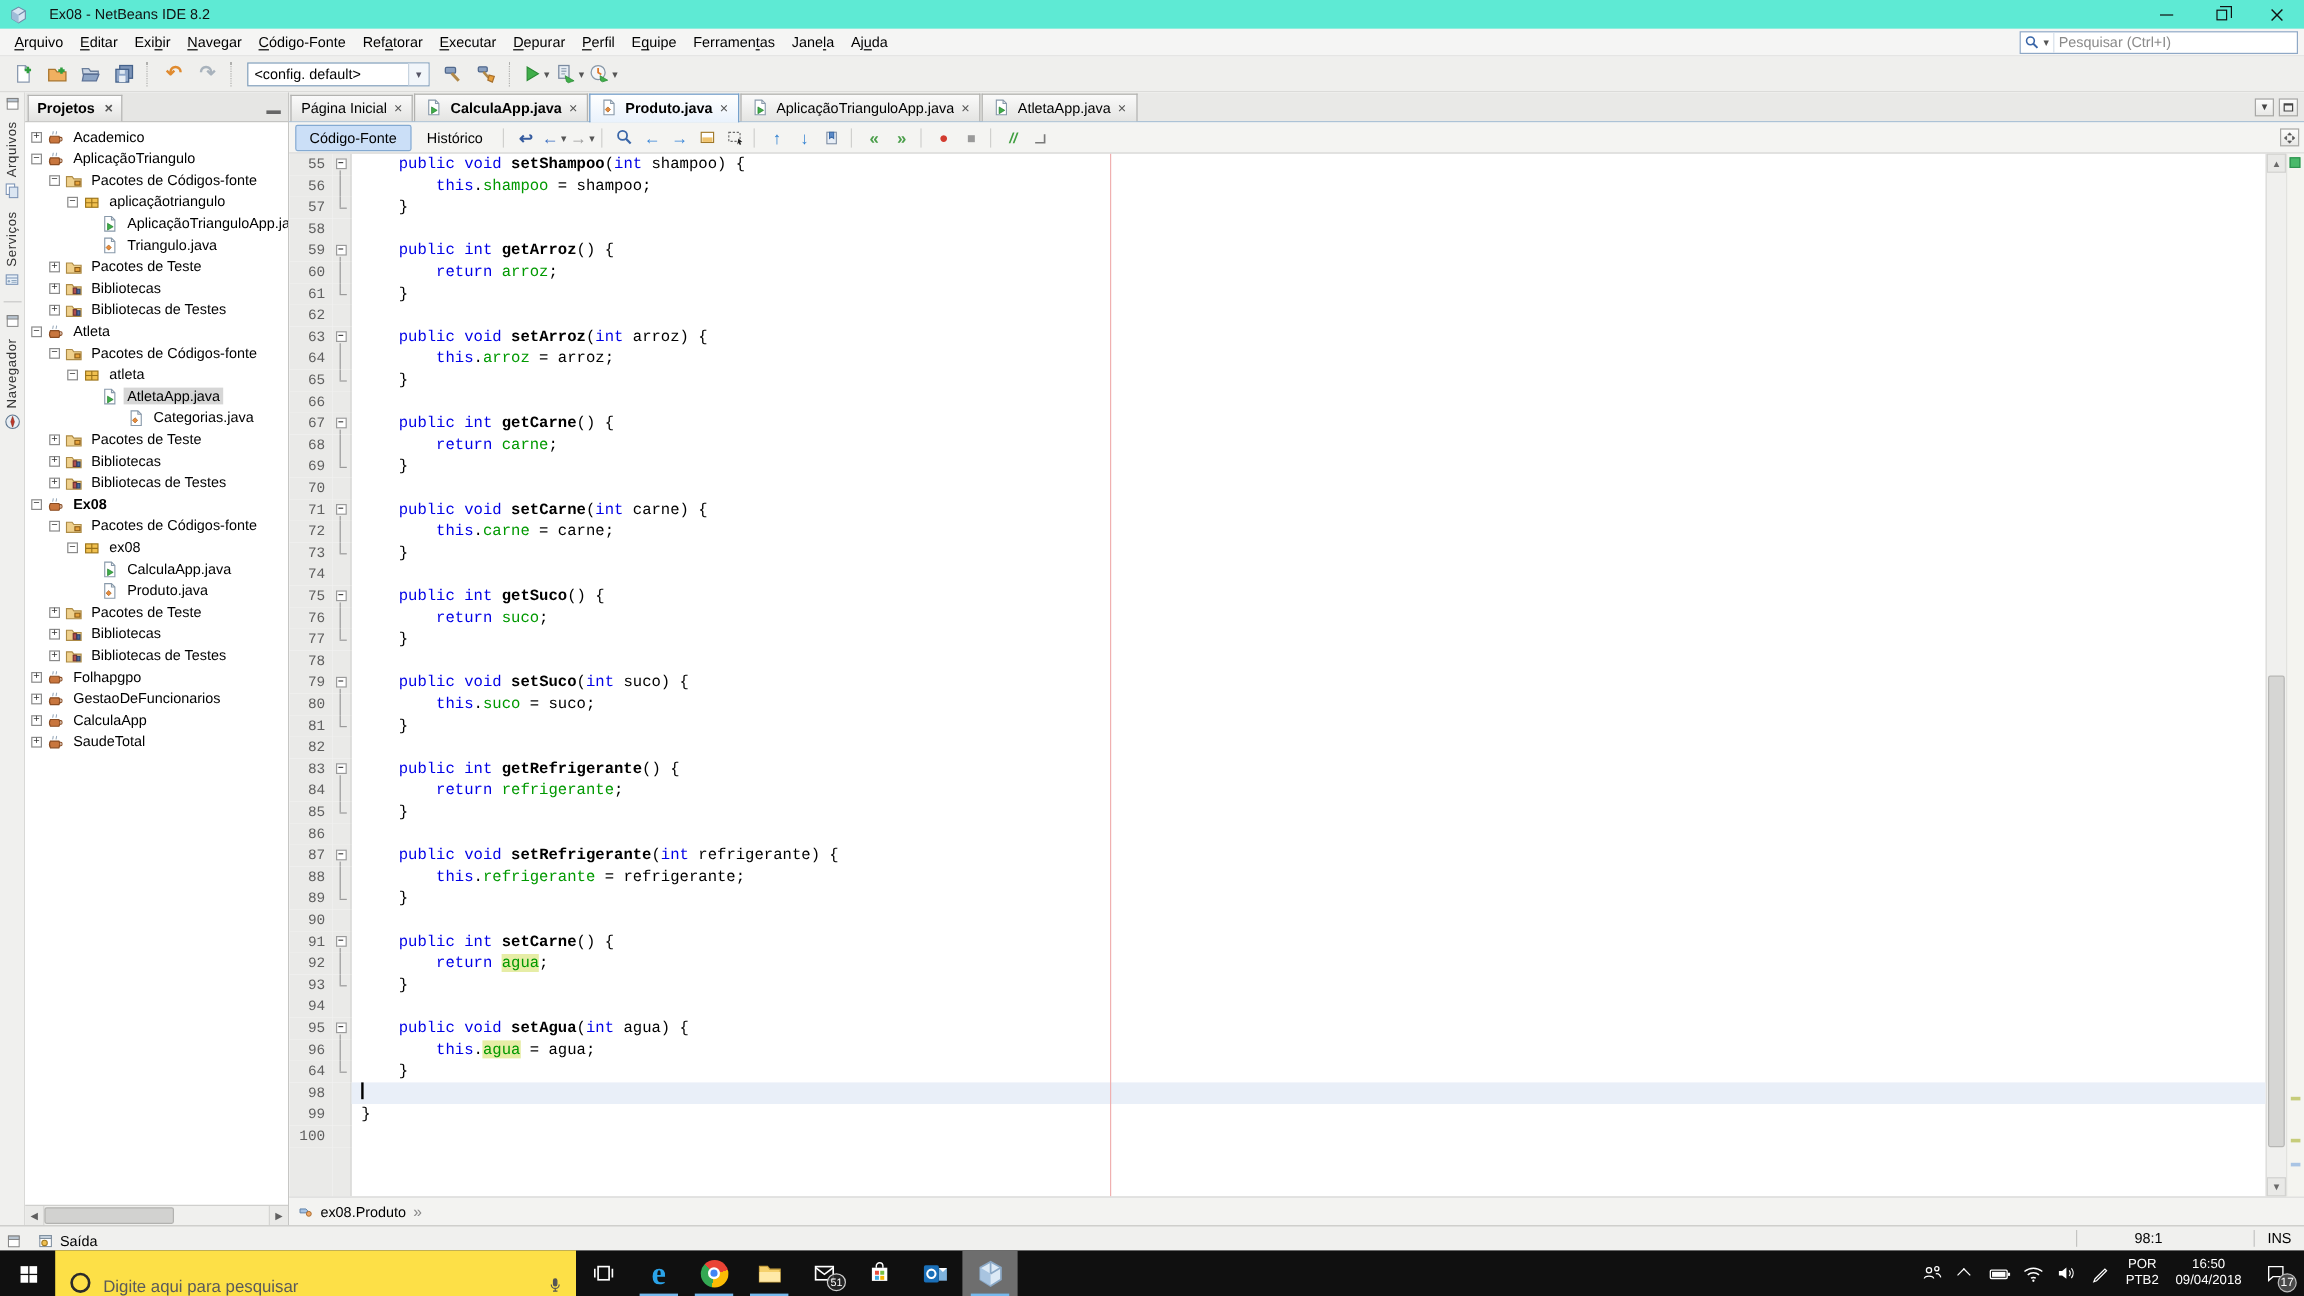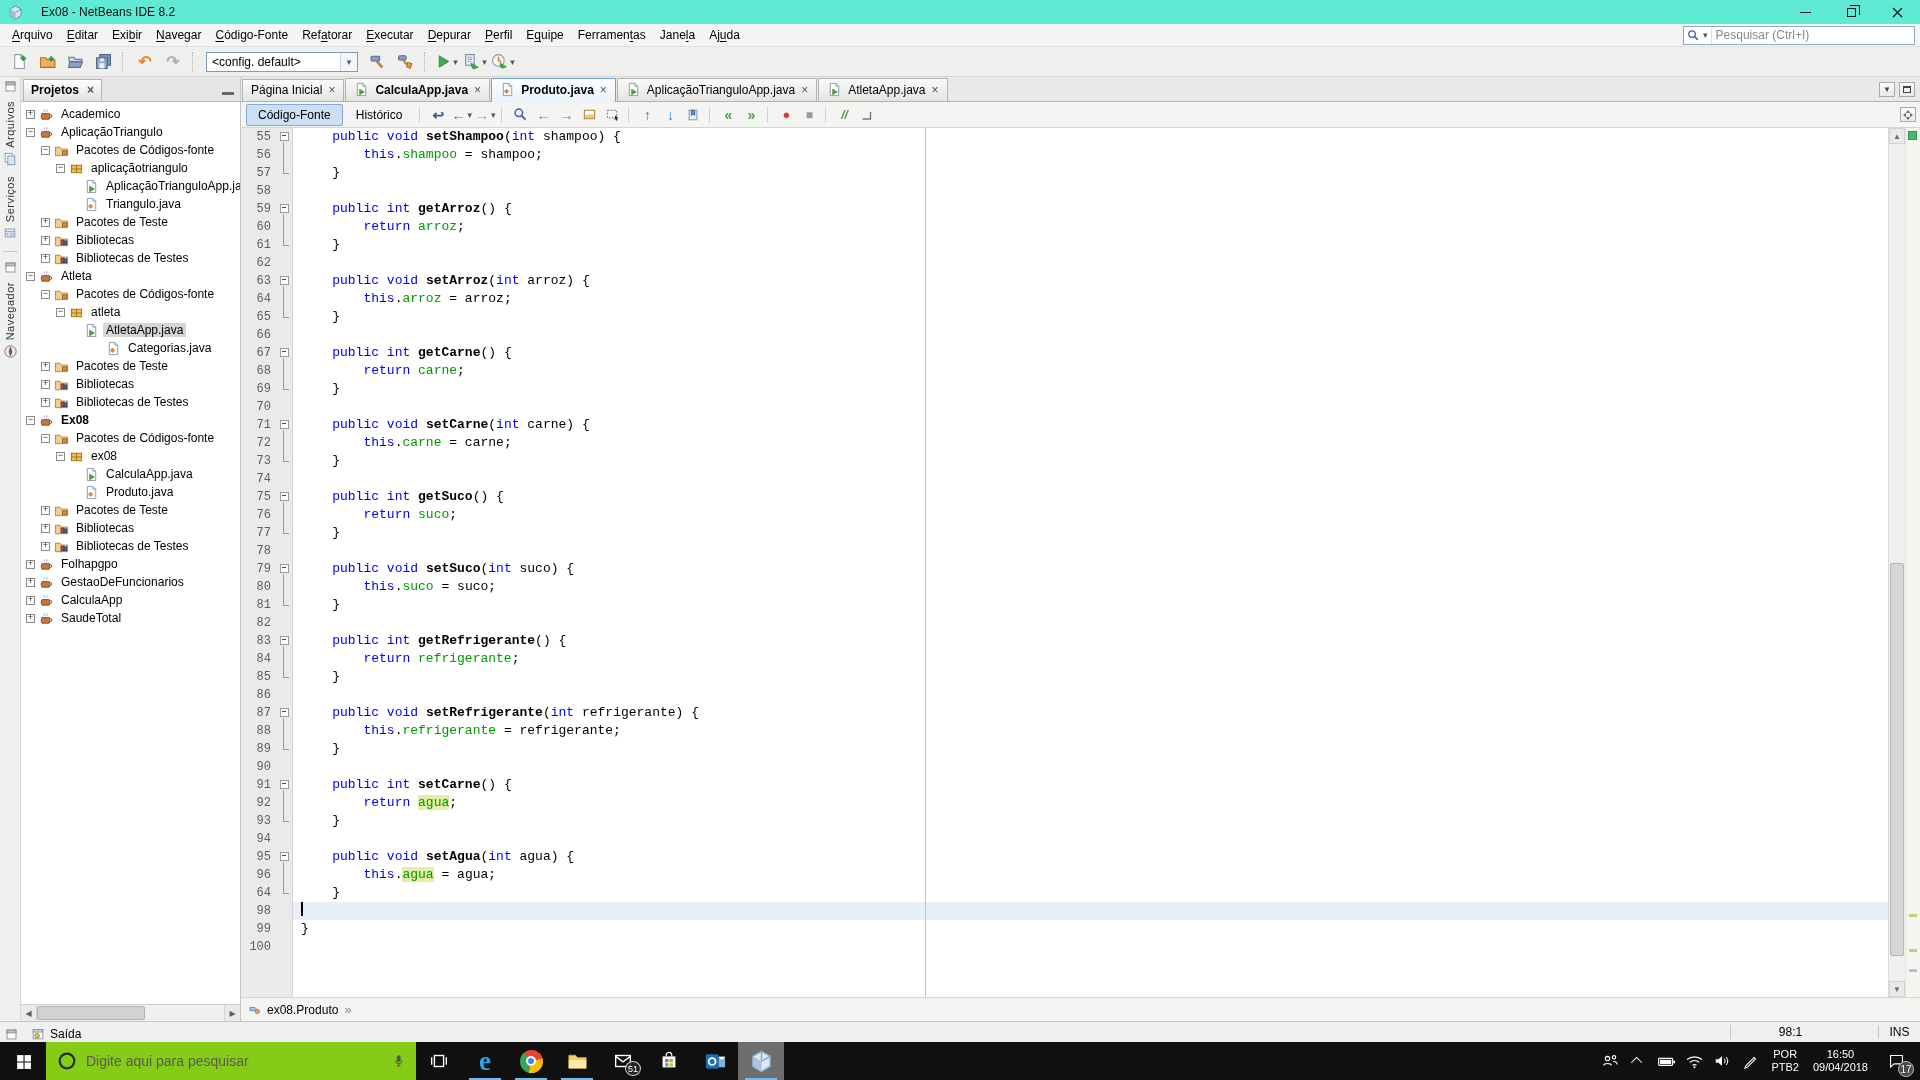--- a/index.html
+++ b/index.html
@@ -127,7 +127,7 @@
   
   .taskbar { height:38px; background:#101010; display:flex; align-items:stretch; color:#fff; flex:none; }
   .tb-start { width:46px; display:flex; align-items:center; justify-content:center; }
-  .tb-search { width:370px; background:#84cc16; display:flex; align-items:center; color:#4a4a4a; gap:8px; padding:0 10px; }
+  .tb-search { width:434px; background:#fde047; display:flex; align-items:flex-end; color:#4a4a4a; gap:8px; padding:0 10px; }
   .tb-search input { flex:1; border:none; outline:none; background:transparent; font-size:14px; color:#444; font-family:"Liberation Sans",sans-serif; }
   .tb-search input::placeholder { color:#5a5a5a; }
   .app { width:46px; display:flex; align-items:center; justify-content:center; position:relative; }

